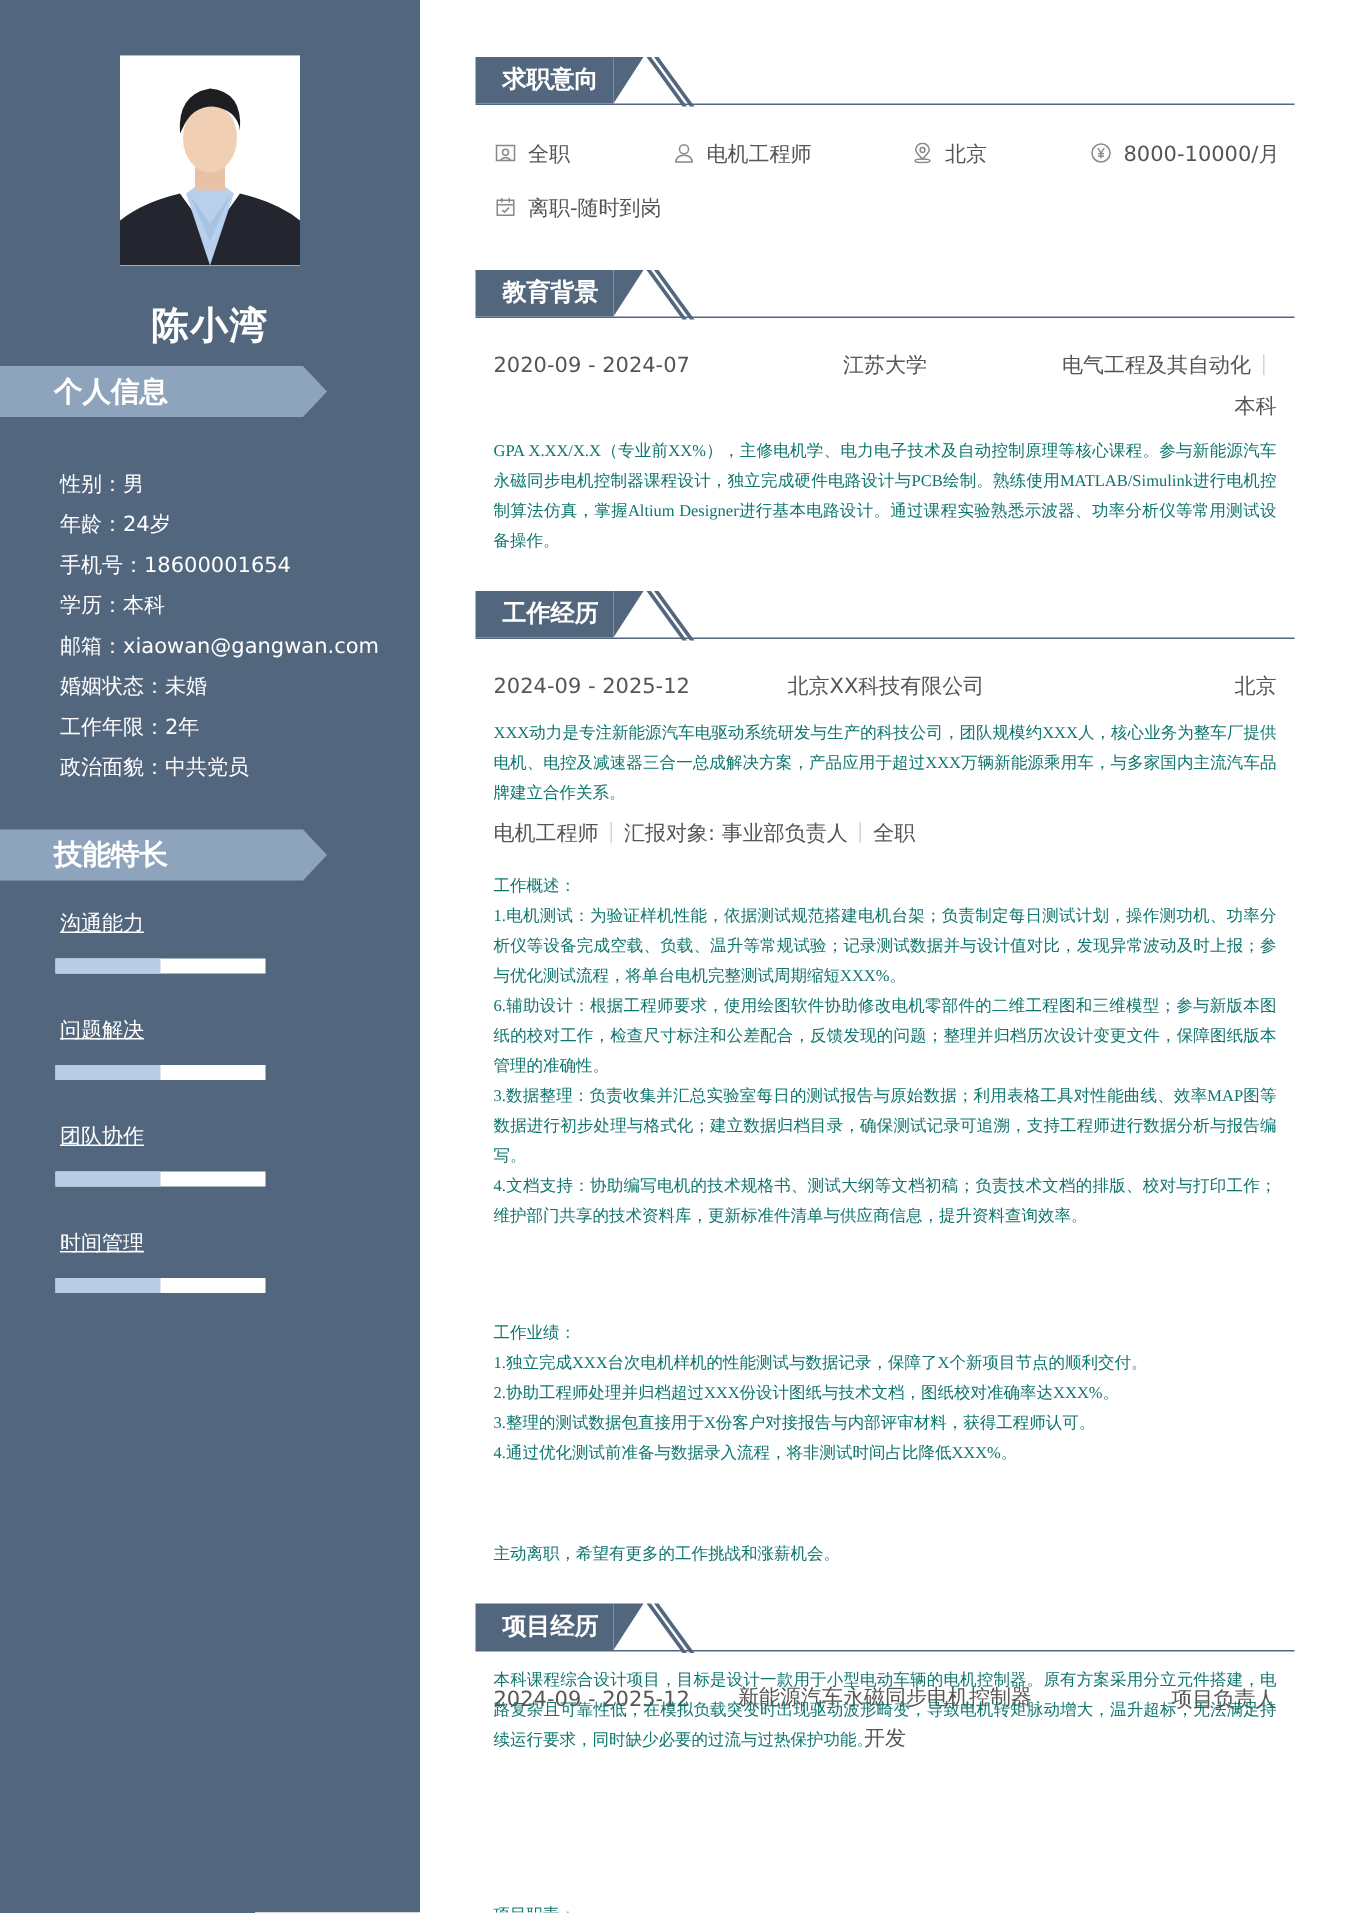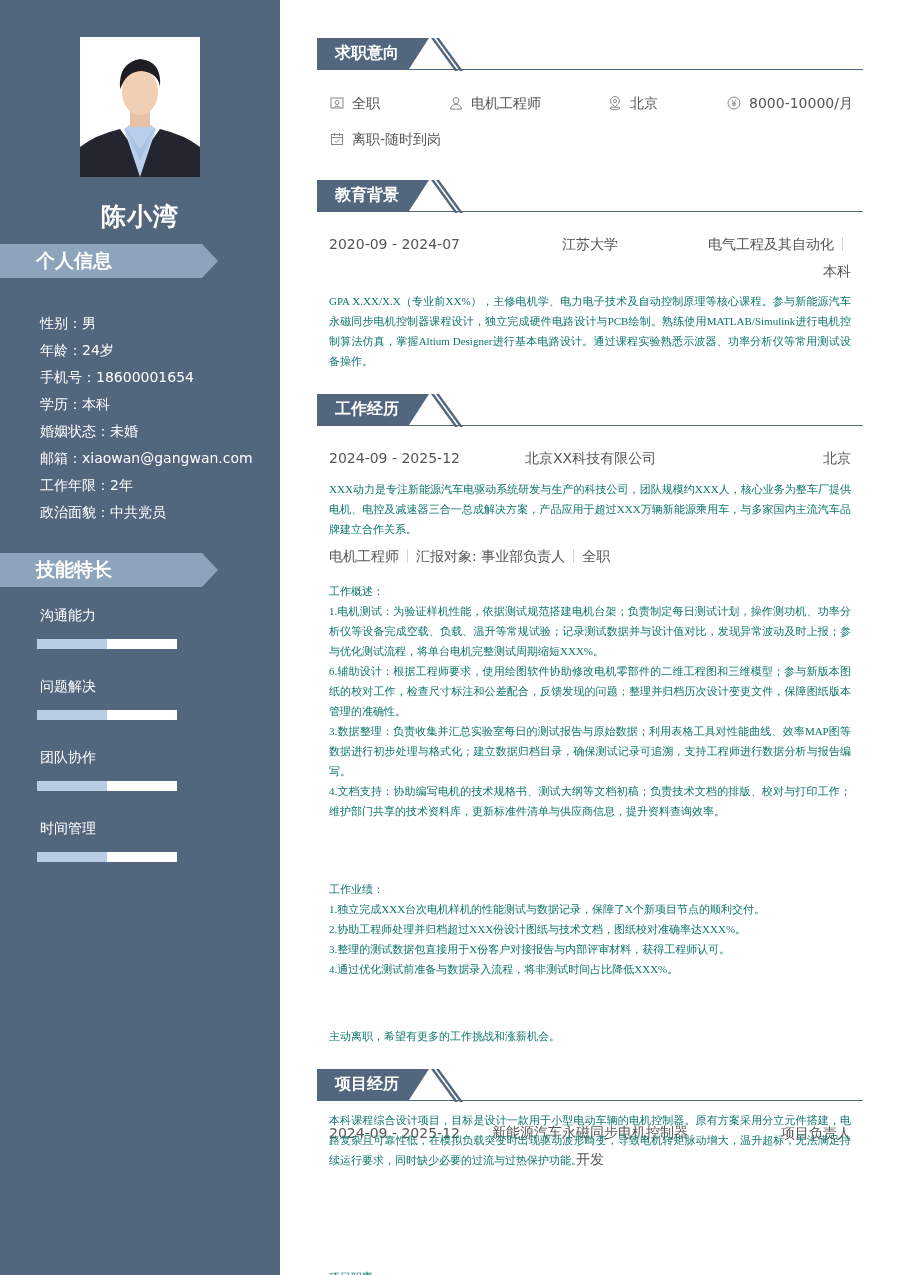--- a/index.html
+++ b/index.html
@@ -58,8 +58,8 @@
     <div class="info-row">年龄：24岁</div>
     <div class="info-row">手机号：18600001654</div>
     <div class="info-row">学历：本科</div>
+    <div class="info-row">邮箱：xiaowan@gangwan.com</div>
     <div class="info-row">婚姻状态：未婚</div>
-    <div class="info-row">邮箱：xiaowan@gangwan.com</div>
     <div class="info-row">工作年限：2年</div>
     <div class="info-row">政治面貌：中共党员</div>
   </div>

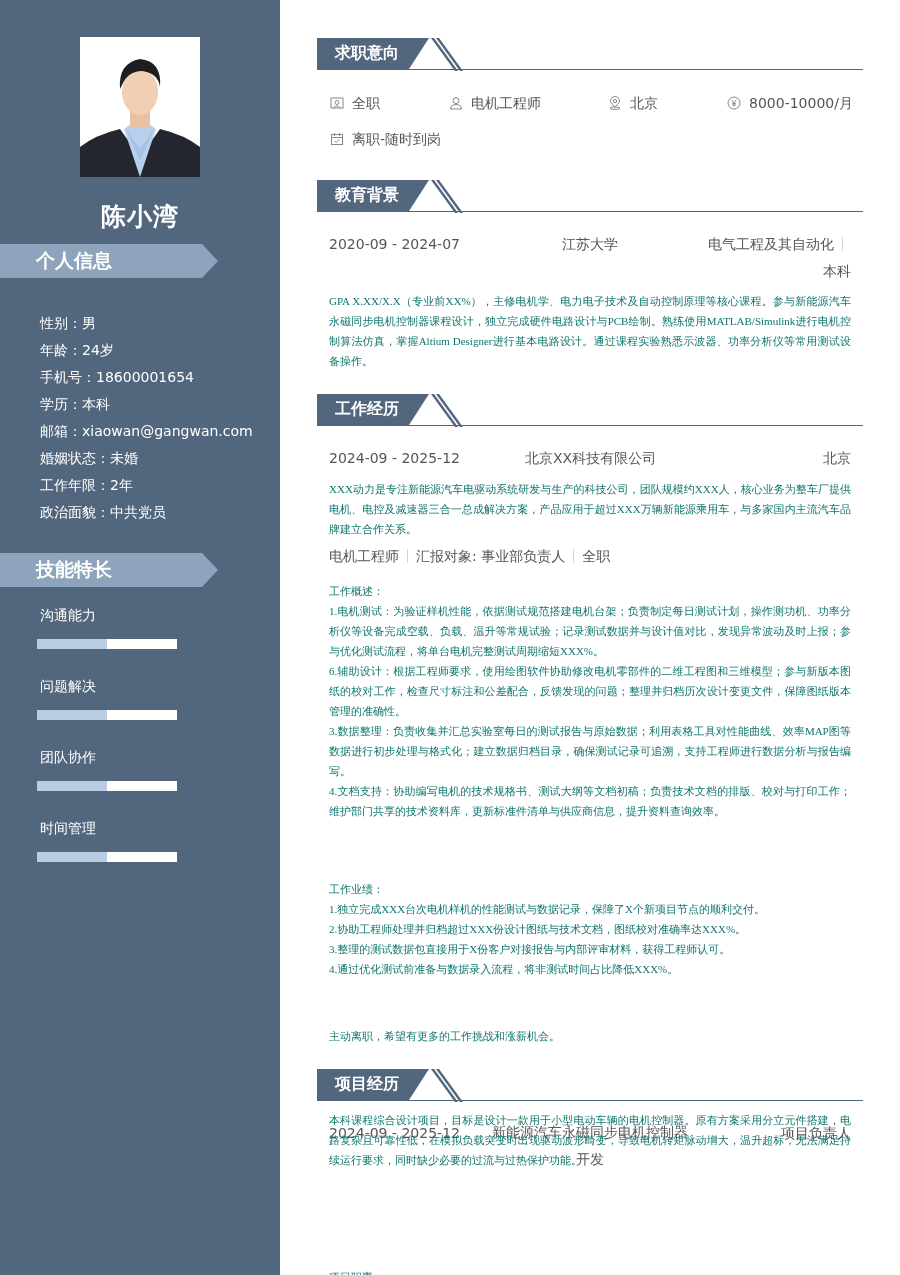--- a/index.html
+++ b/index.html
@@ -18,7 +18,7 @@
   .info-list { position: absolute; left: 40px; top: 310px; font-size: 14px; line-height: 27px; }
   .info-row { white-space: nowrap; }
 
-  .skill { position: absolute; left: 40px; font-size: 14px; }
+  .skill { position: absolute; left: 40px; font-size: 14px; text-decoration: underline; }
   .skill-bar { position: absolute; left: 37px; width: 140px; height: 10px; background: #ffffff; }
   .skill-bar .fill { width: 70px; height: 10px; background: #b8cde3; }
   .sec-head { position: absolute; left: 317px; width: 546px; height: 32px; }

